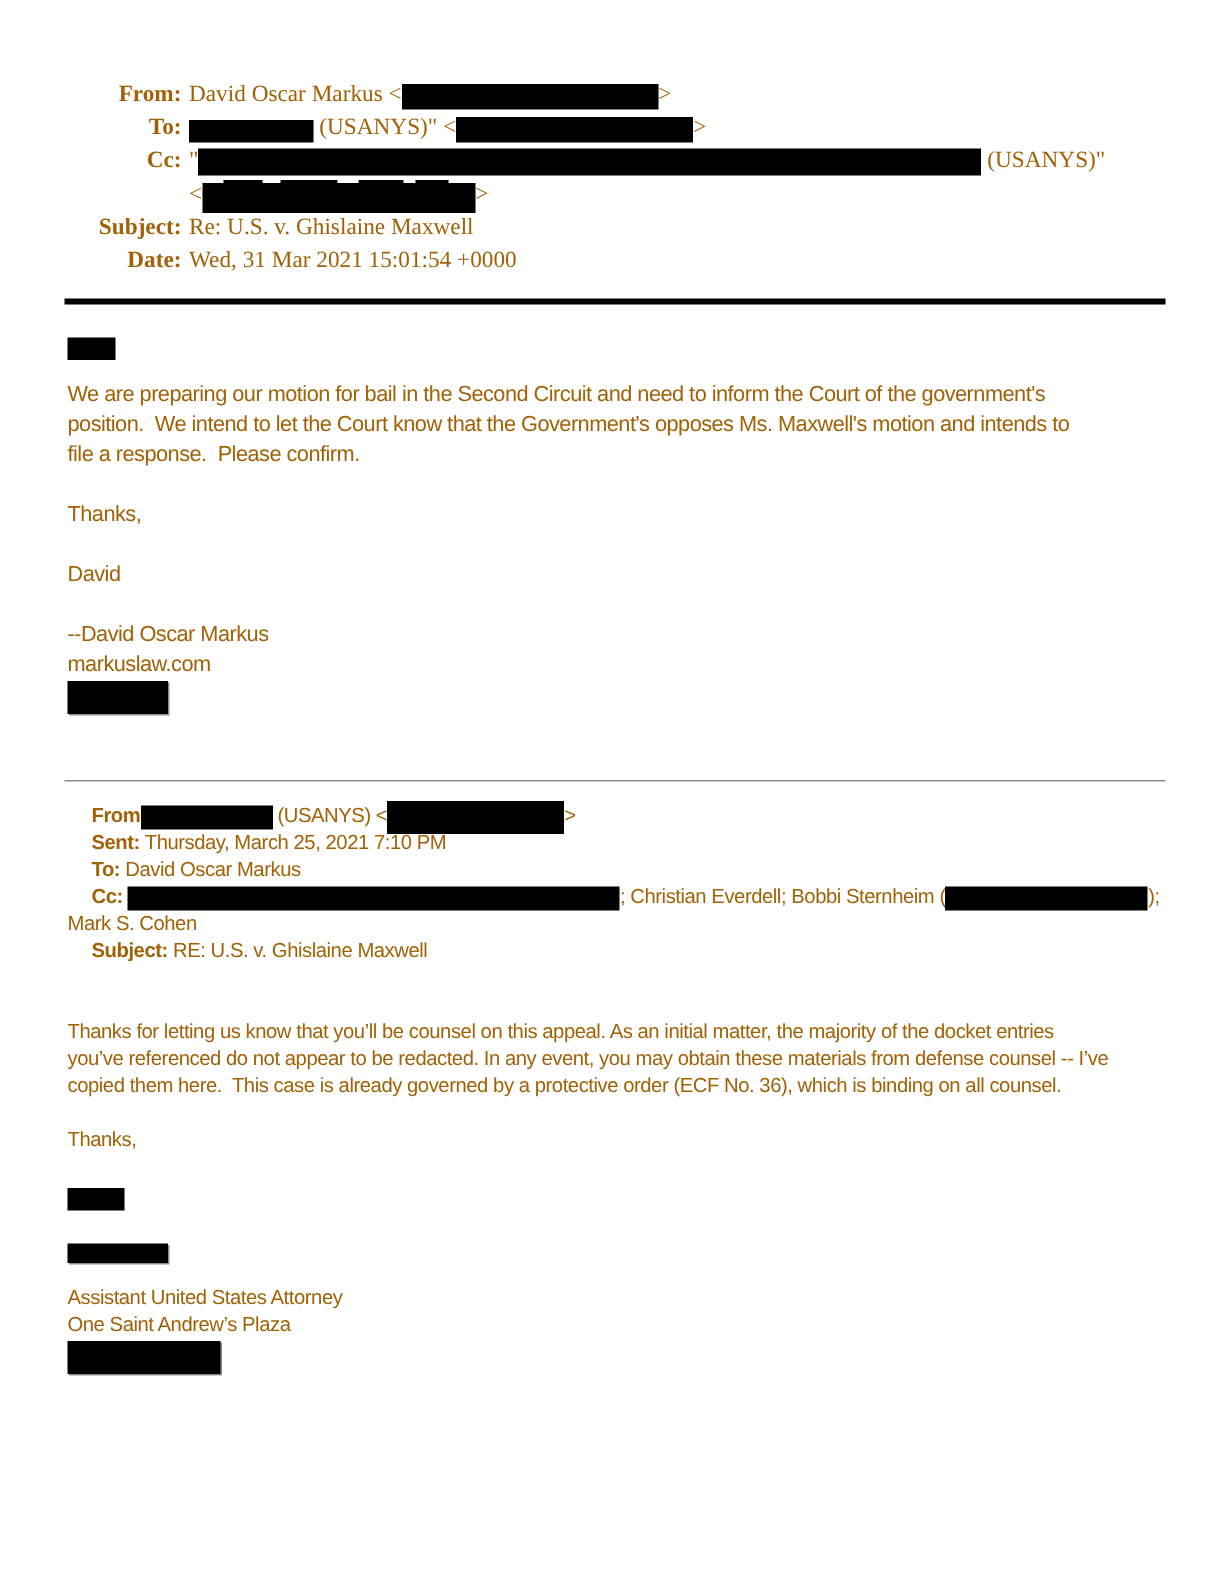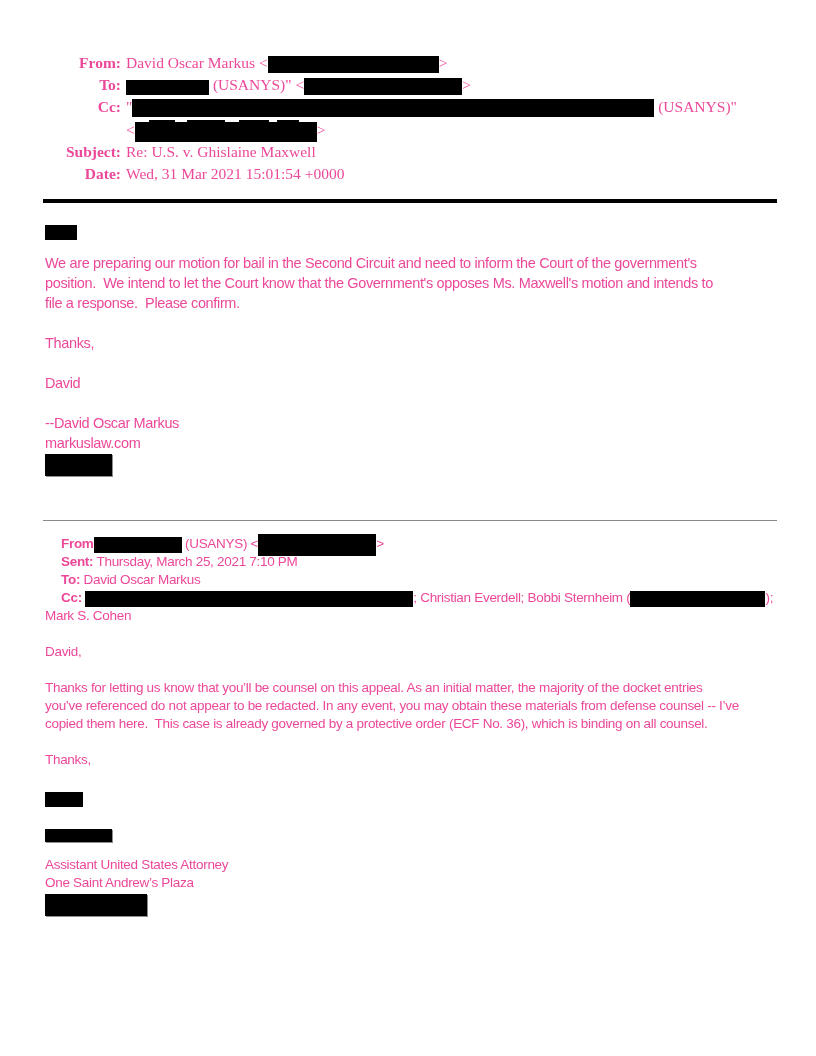--- a/index.html
+++ b/index.html
@@ -8,7 +8,7 @@
     width: 816px;
     height: 1056px;
     background: #ffffff;
-    color: #ec4899;
+    color: #a16207;
     overflow: hidden;
   }
   .col {

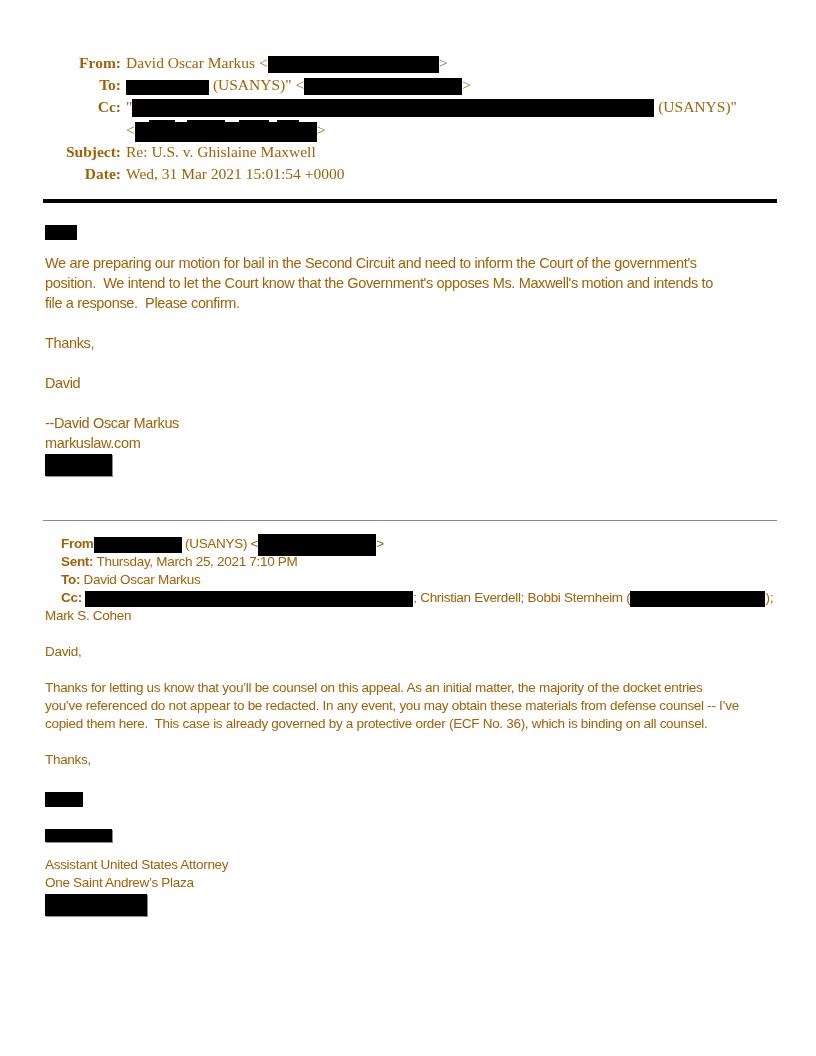--- a/index.html
+++ b/index.html
@@ -135,6 +135,7 @@
       <div><b>To:</b><span> David Oscar Markus</span></div>
       <div><b>Cc:</b><span> </span><span class="redact" style="width:328px;height:16px"></span><span>; Christian Everdell; Bobbi Sternheim (</span><span class="redact" style="width:135px;height:16px"></span><span>);</span></div>
       <div>Mark S. Cohen</div>
+      <div><b>Subject:</b><span> RE: U.S. v. Ghislaine Maxwell</span></div>
     </div>
 
     <div class="sans body2">

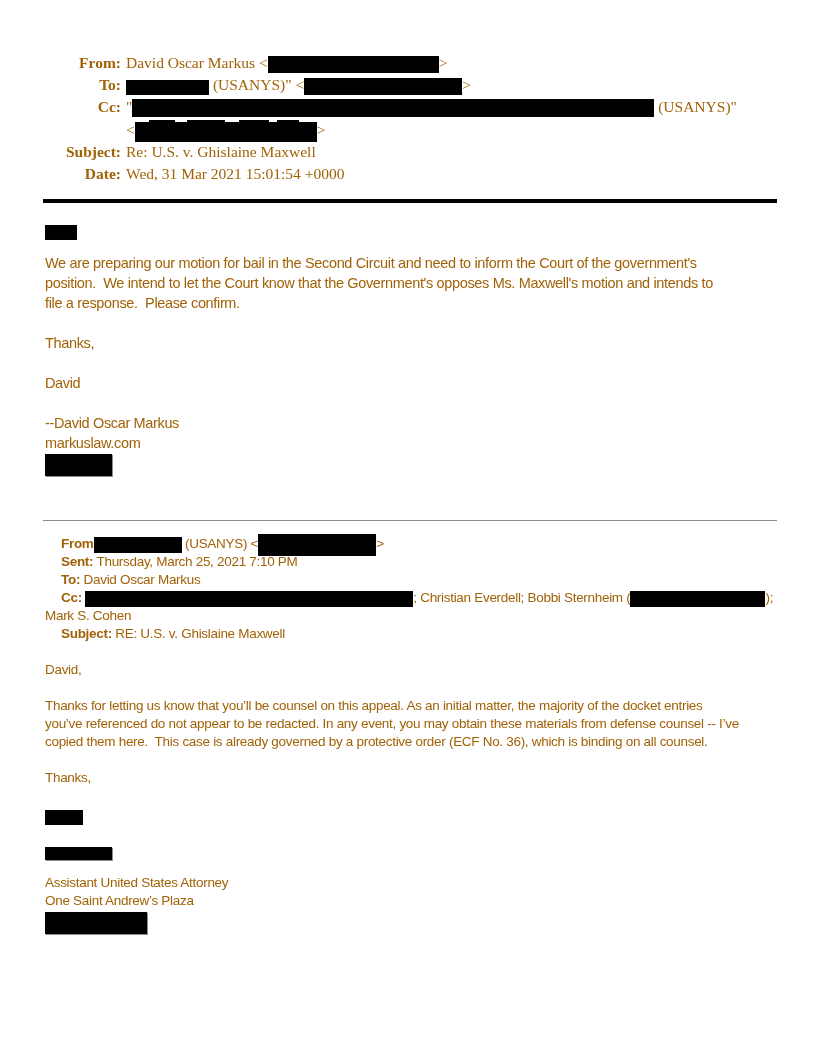--- a/index.html
+++ b/index.html
@@ -140,7 +140,6 @@
 
     <div class="sans body2">
       <div class="sp18"></div>
-      <div>David,</div>
       <div class="sp18"></div>
       <div class="pre">Thanks for letting us know that you’ll be counsel on this appeal. As an initial matter, the majority of the docket entries
 you’ve referenced do not appear to be redacted. In any event, you may obtain these materials from defense counsel -- I’ve

